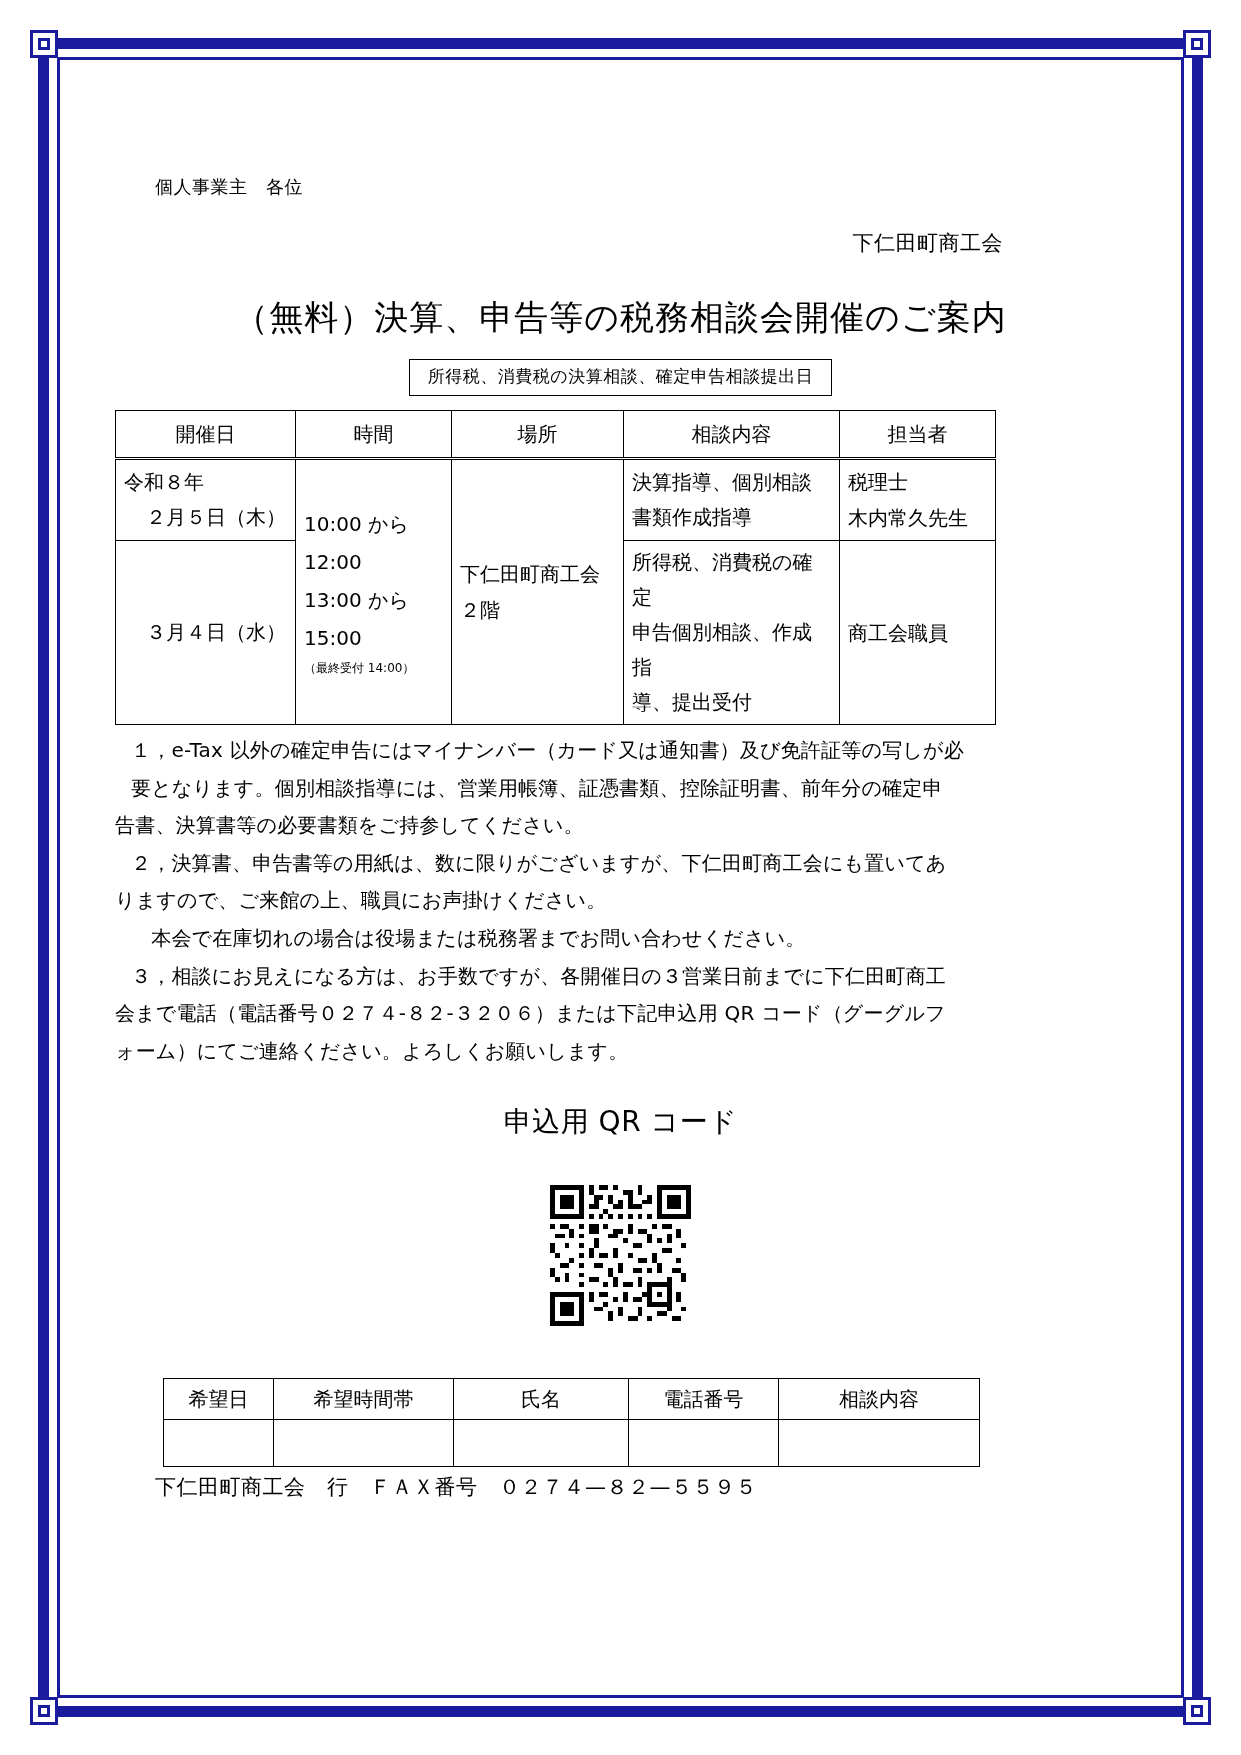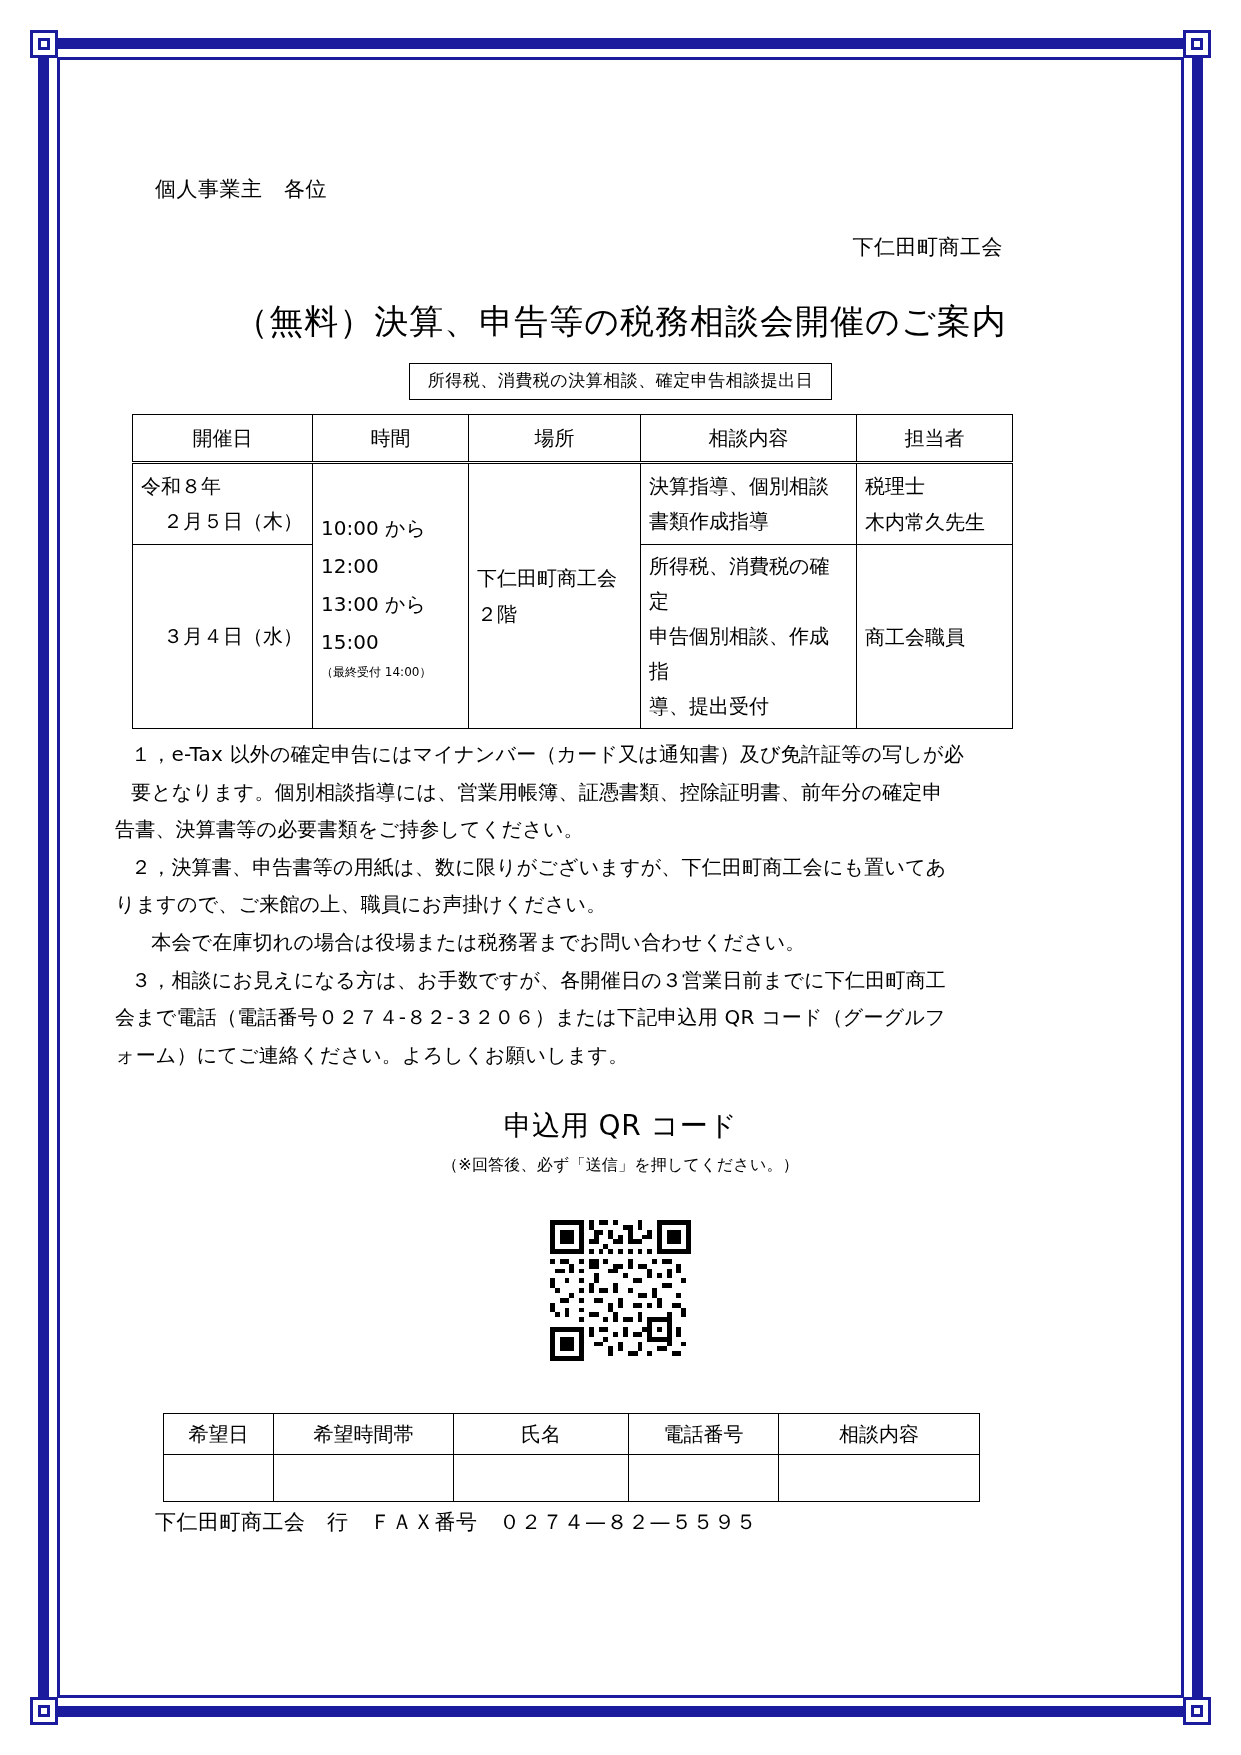--- a/index.html
+++ b/index.html
@@ -70,7 +70,7 @@
   }
 
   .addressee {
-    font-size: 21px;
+    font-size: 18px;
     letter-spacing: 0.5px;
     margin: 55px 0 0 45px;
   }

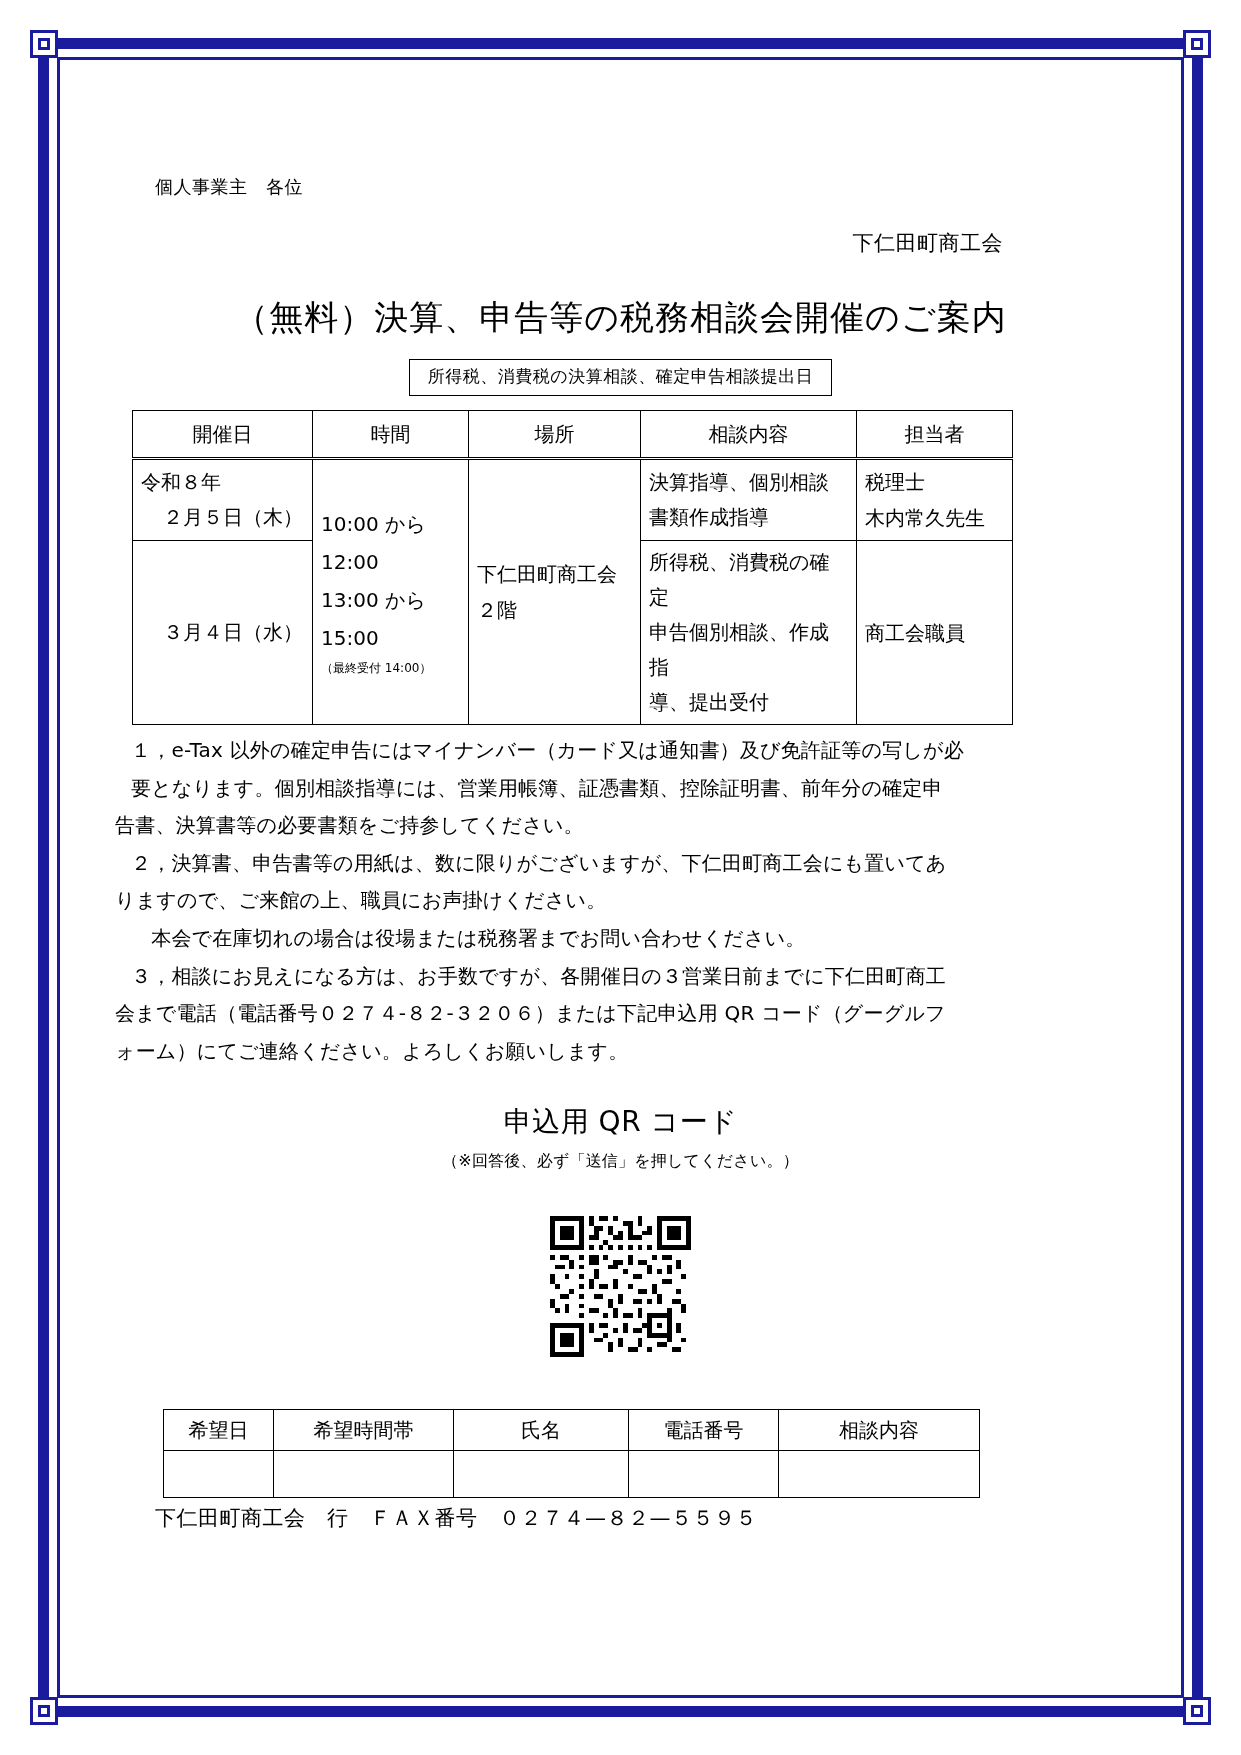--- a/index.html
+++ b/index.html
@@ -106,7 +106,7 @@
   table.schedule {
     border-collapse: collapse;
     width: 880px;
-    margin: 14px 0 0 22px;
+    margin: 14px 0 0 5px;
     table-layout: fixed;
   }
   table.schedule th,

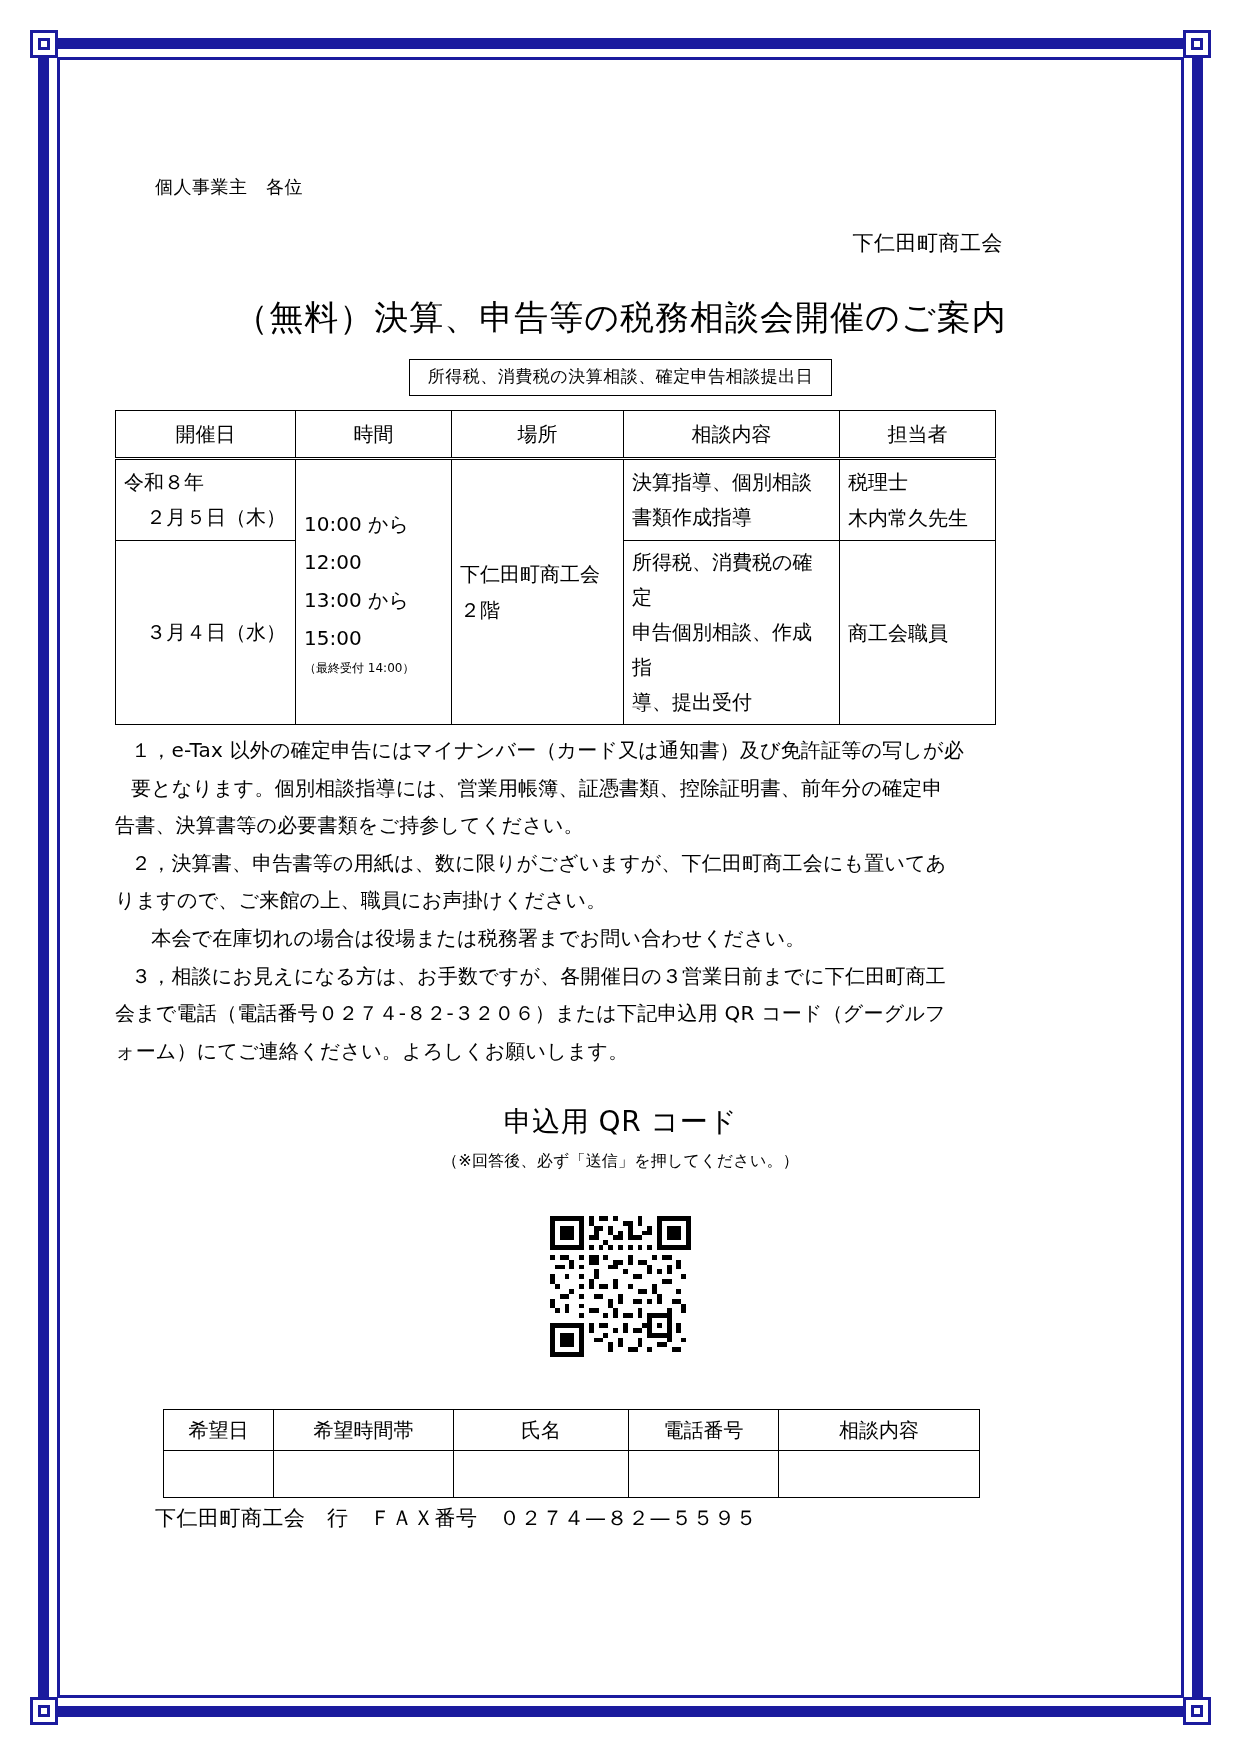--- a/index.html
+++ b/index.html
@@ -308,7 +308,6 @@
     </div>
 
     <div class="qr-caption">申込用 QR コード</div>
-    <div class="qr-note">（※回答後、必ず「送信」を押してください。）</div>
 
     <div class="qr-holder">
       <svg class="qr" viewBox="0 0 29 29" shape-rendering="crispEdges">

